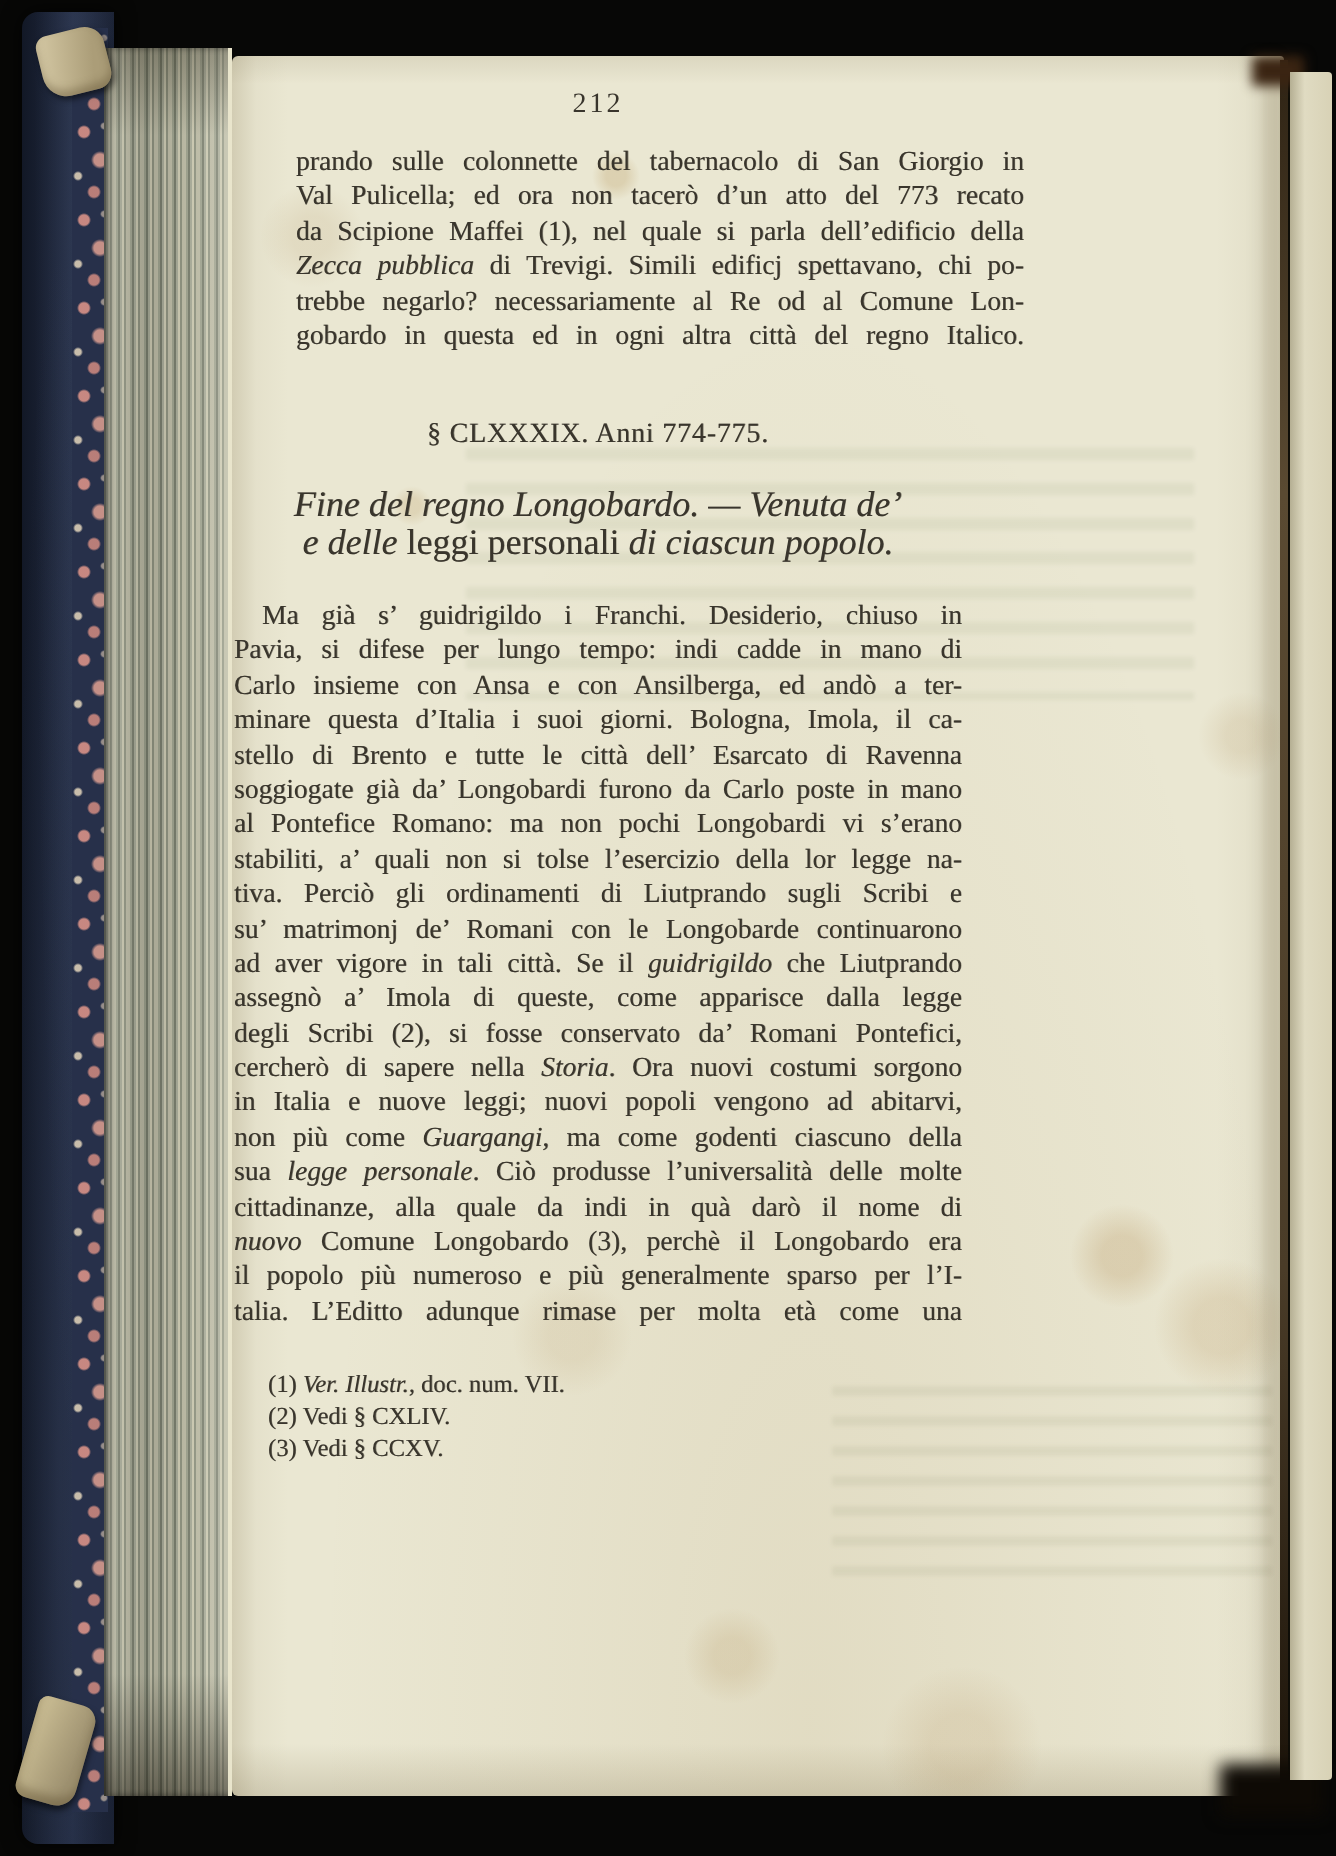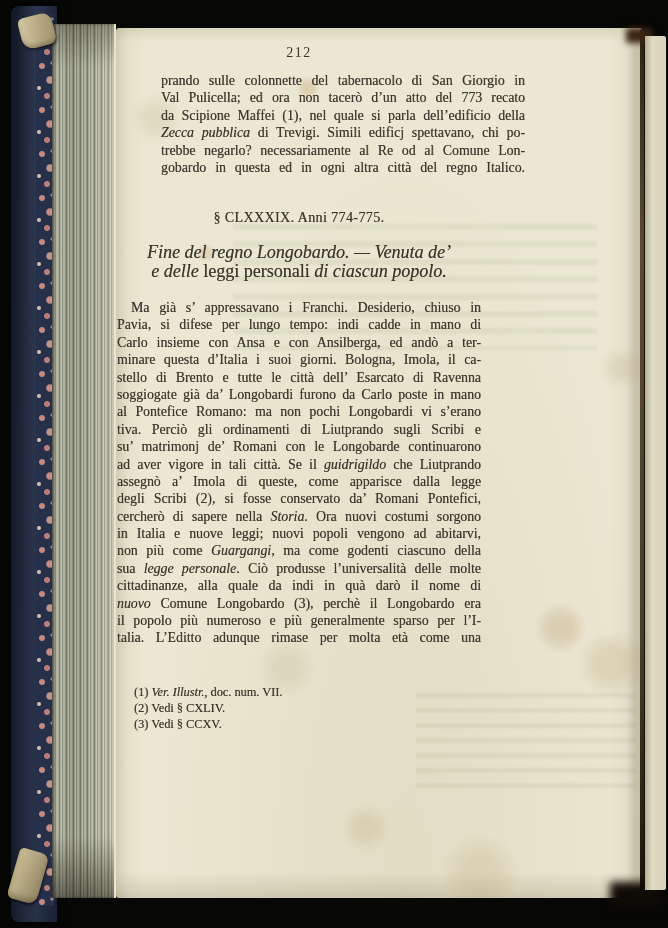--- a/index.html
+++ b/index.html
@@ -107,7 +107,7 @@
     text-shadow:0.3px 0 0 rgba(57,53,44,0.55);
   }
   .it{font-style:italic;}
-  .cont{left:125px;top:72px;width:364px;padding-left:36px;}
+  .cont{left:112px;top:72px;width:364px;padding-left:36px;}
   .heading{
     left:117px;top:209px;width:364px;text-align:center;
     font-size:14px;line-height:18px;letter-spacing:0.4px;

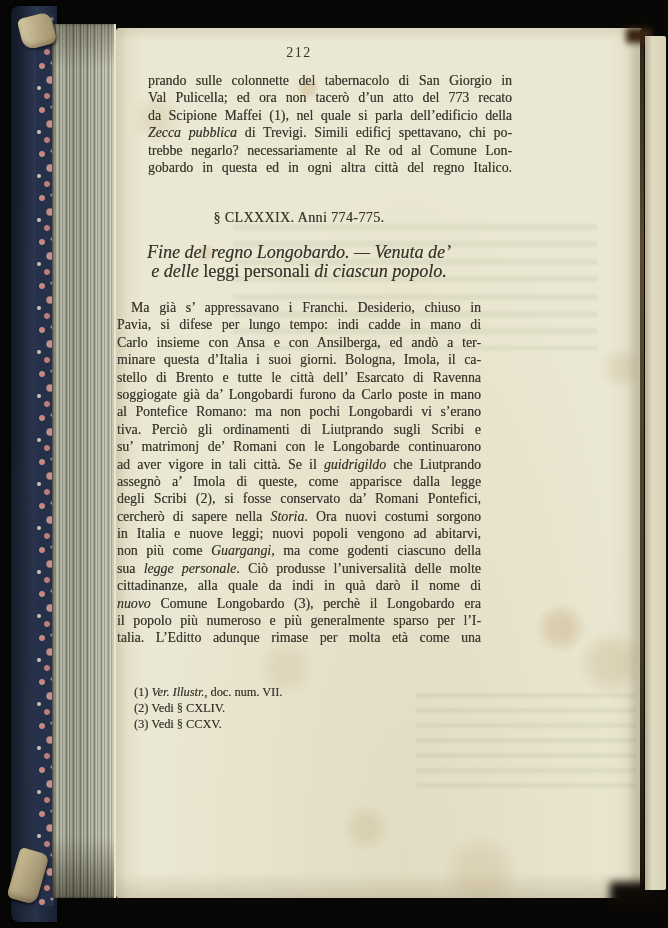--- a/index.html
+++ b/index.html
@@ -180,7 +180,7 @@
     </div>
 
   <div class="textblock mainpara">
-      <div class="tline"><span>Ma già s’ appressavano i Franchi. Desiderio, chiuso in</span></div>
+      <div class="tline"><span>Ma già s’ guidrigildo i Franchi. Desiderio, chiuso in</span></div>
       <div class="tline"><span>Pavia, si difese per lungo tempo: indi cadde in mano di</span></div>
       <div class="tline"><span>Carlo insieme con Ansa e con Ansilberga, ed andò a ter-</span></div>
       <div class="tline"><span>minare questa d’Italia i suoi giorni. Bologna, Imola, il ca-</span></div>

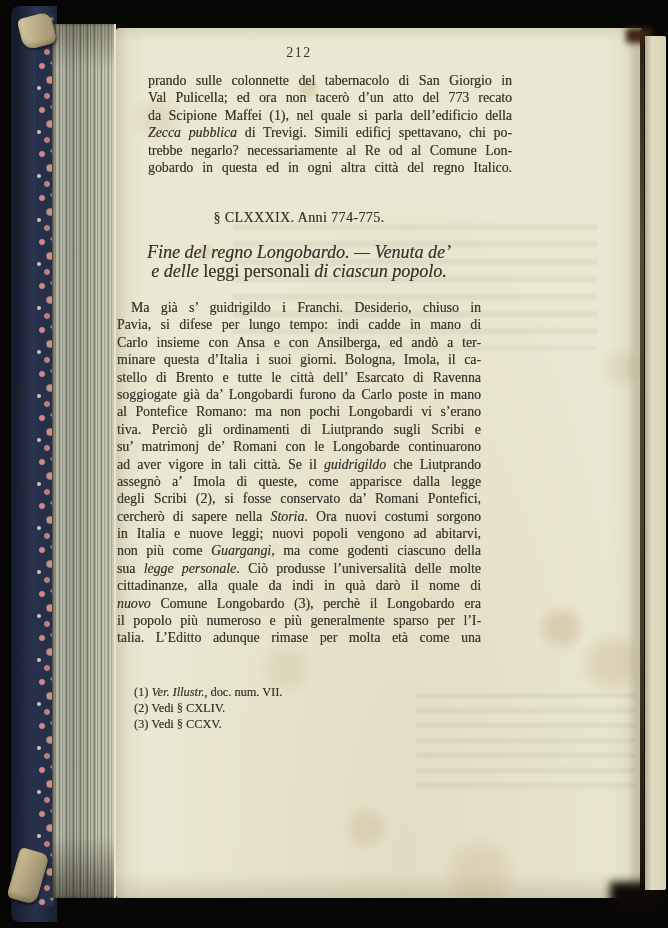--- a/index.html
+++ b/index.html
@@ -187,6 +187,7 @@
       <div class="tline"><span>stello di Brento e tutte le città dell’ Esarcato di Ravenna</span></div>
       <div class="tline"><span>soggiogate già da’ Longobardi furono da Carlo poste in mano</span></div>
       <div class="tline"><span>al Pontefice Romano: ma non pochi Longobardi vi s’erano</span></div>
+      <div class="tline"><span>stabiliti, a’ quali non si tolse l’esercizio della lor legge na-</span></div>
       <div class="tline"><span>tiva. Perciò gli ordinamenti di Liutprando sugli Scribi e</span></div>
       <div class="tline"><span>su’ matrimonj de’ Romani con le Longobarde continuarono</span></div>
       <div class="tline"><span>ad aver vigore in tali città. Se il </span><span class="it">guidrigildo</span><span> che Liutprando</span></div>

